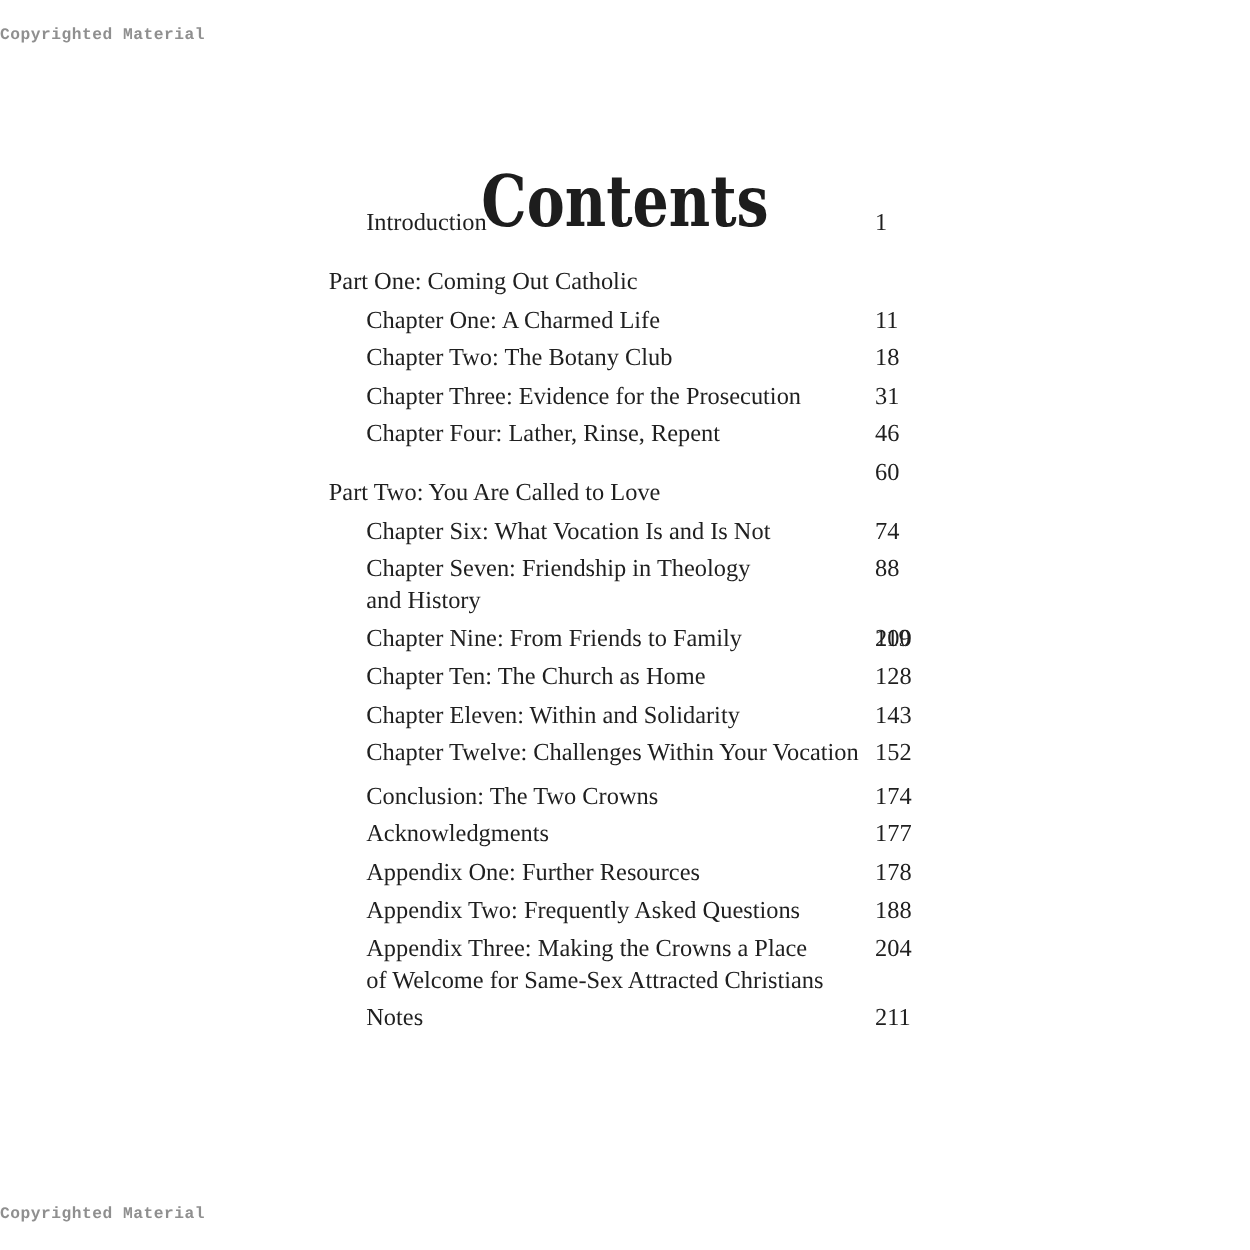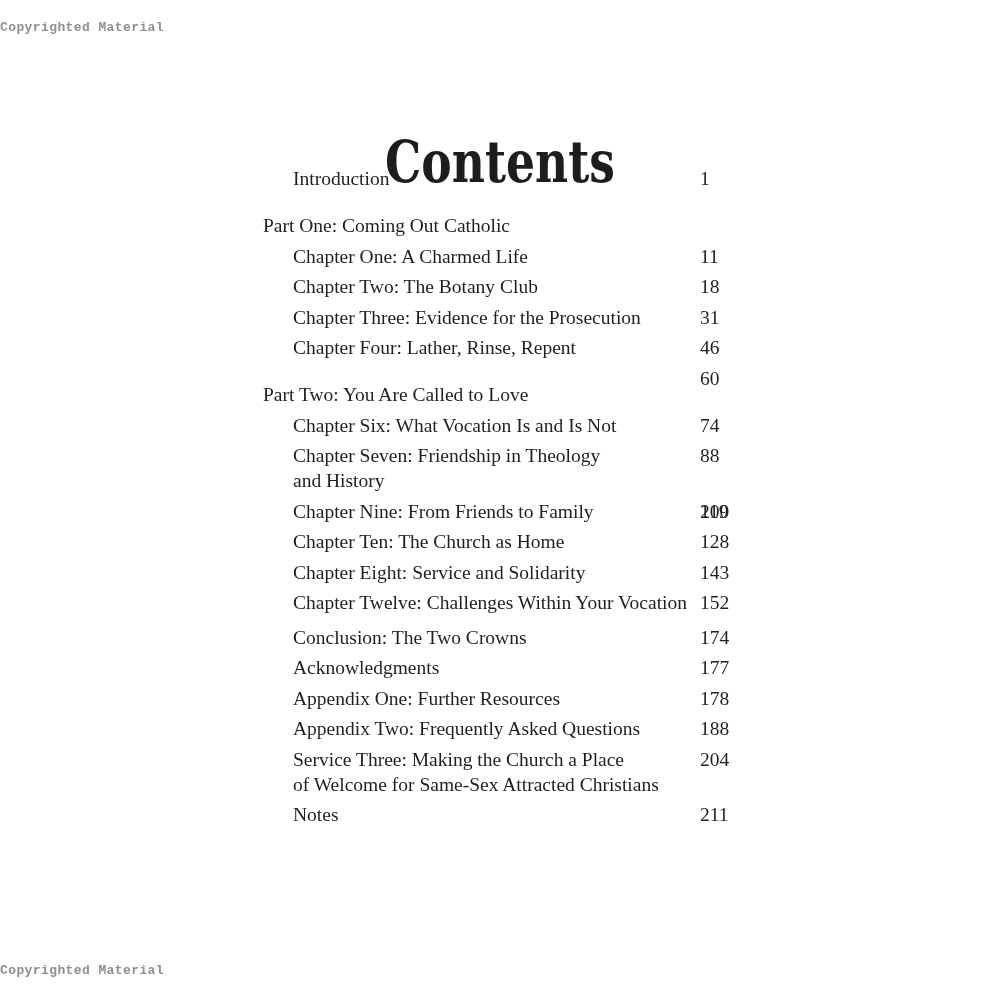--- a/index.html
+++ b/index.html
@@ -147,7 +147,7 @@
     </div>
     <div class="row chapter">
       <div class="titlecol">
-        <div class="line">Chapter Eight: Service and Solidarity</div>
+        <div class="line">Chapter Eleven: Within and Solidarity</div>
       </div>
       <div class="pagecol">143</div>
     </div>

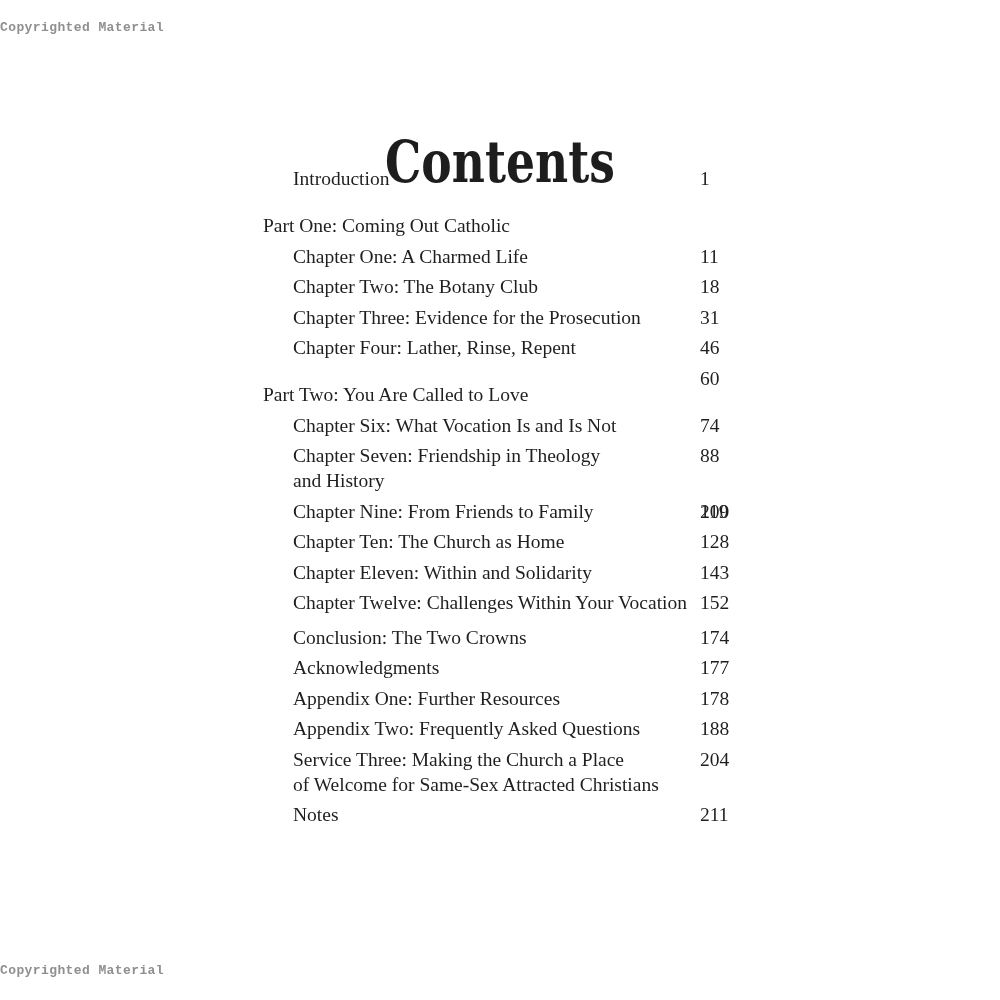--- a/index.html
+++ b/index.html
@@ -183,7 +183,7 @@
     </div>
     <div class="row chapter">
       <div class="titlecol">
-        <div class="line">Service Three: Making the Church a Place</div>
+        <div class="line">Appendix Three: Making the Crowns a Place</div>
         <div class="line">of Welcome for Same-Sex Attracted Christians</div>
       </div>
       <div class="pagecol">204</div>

